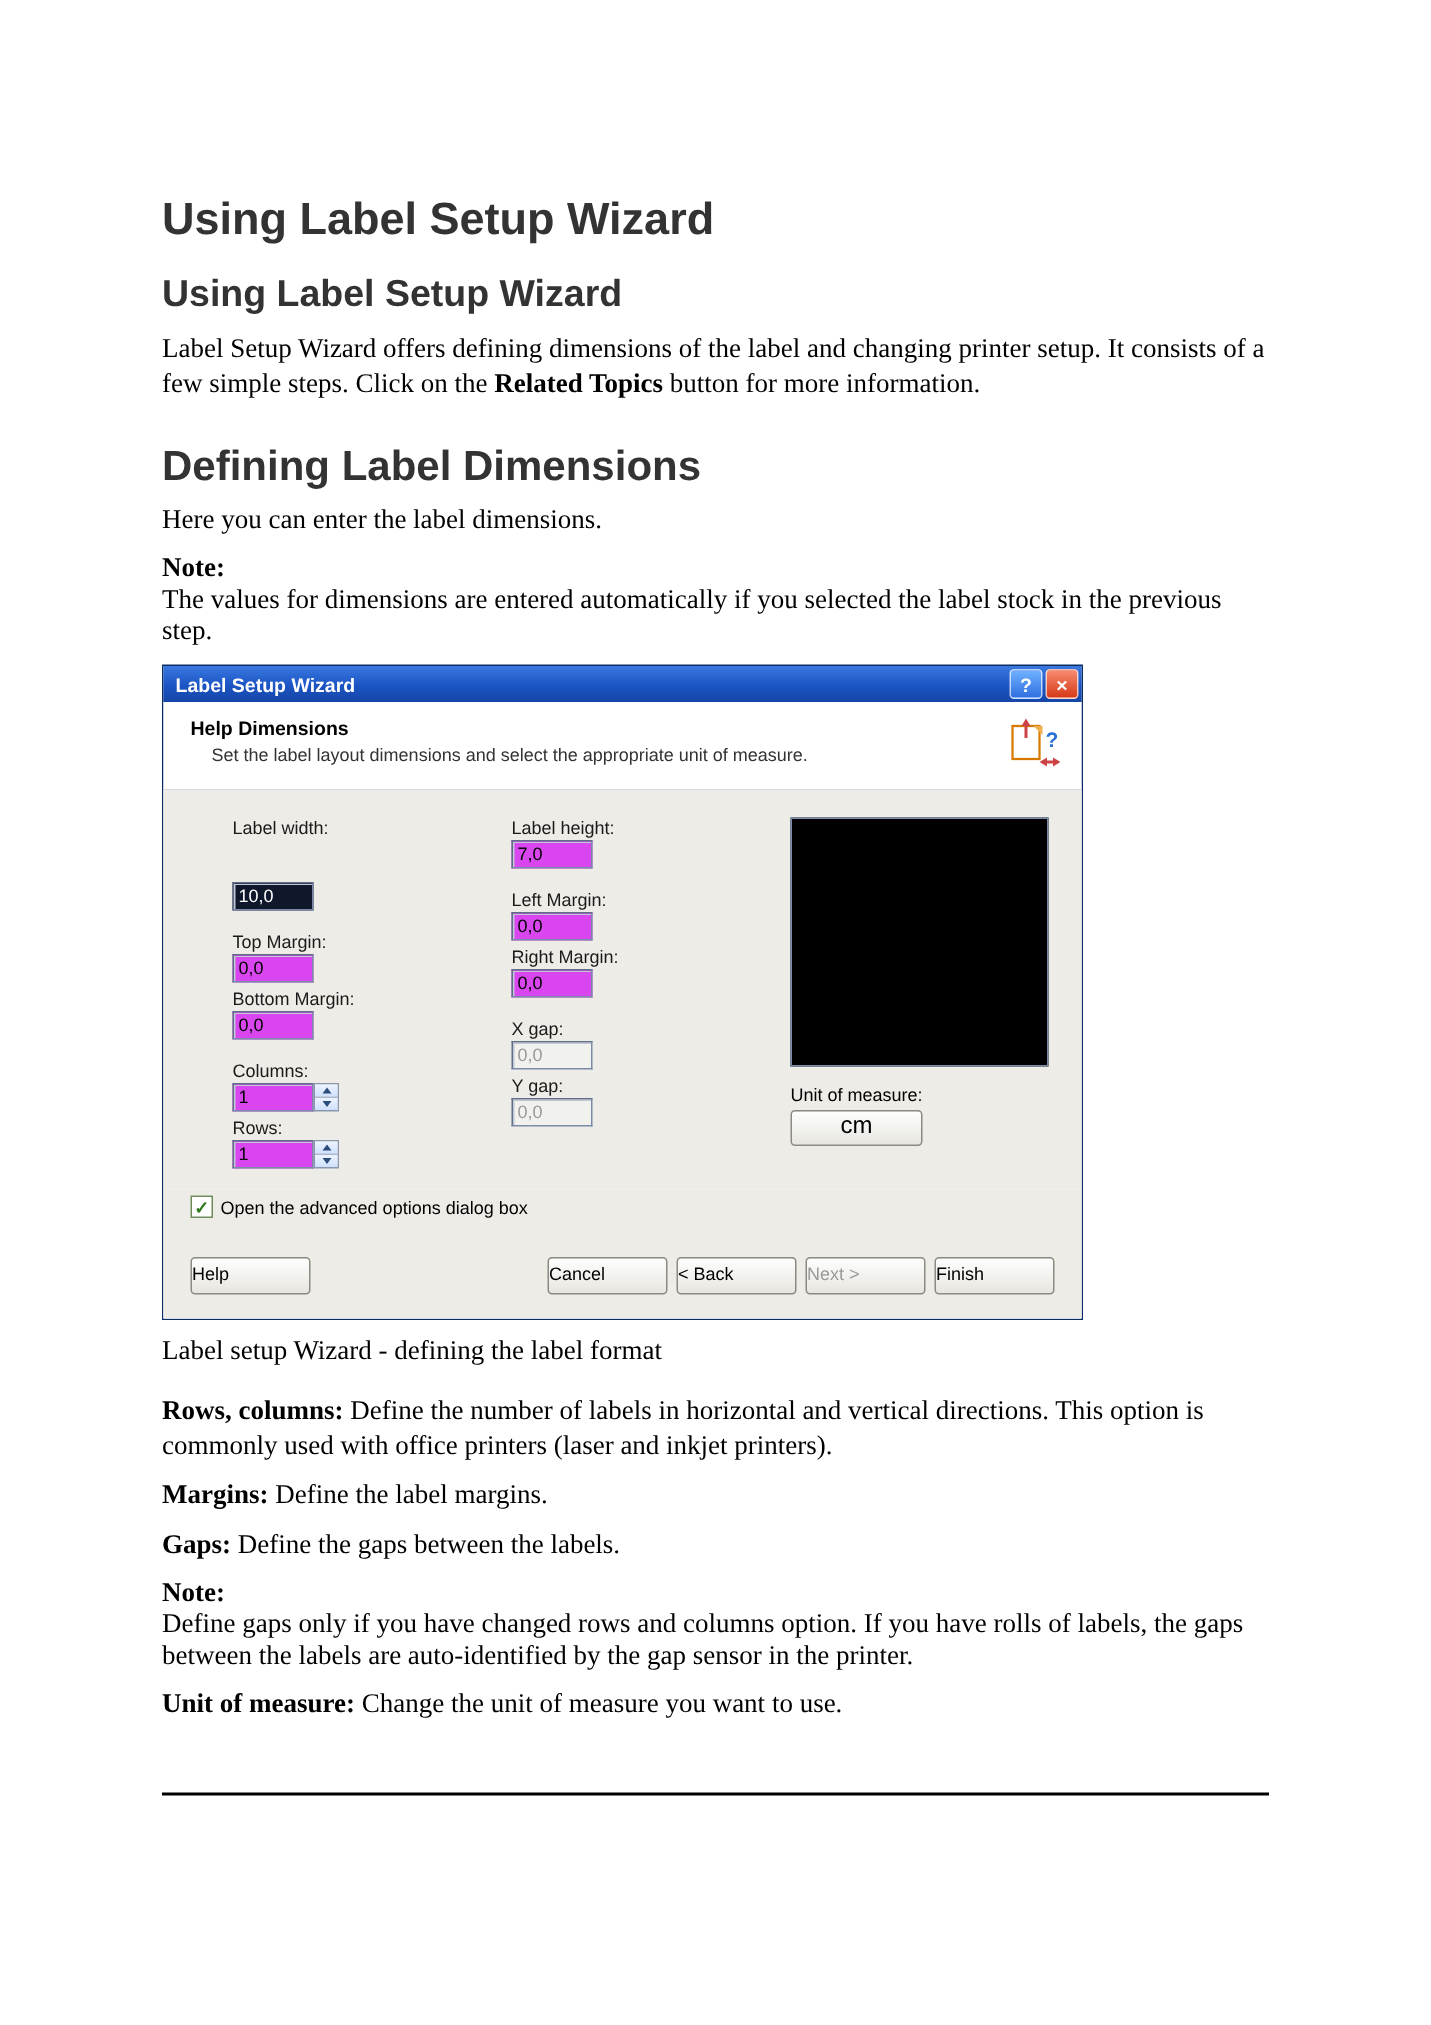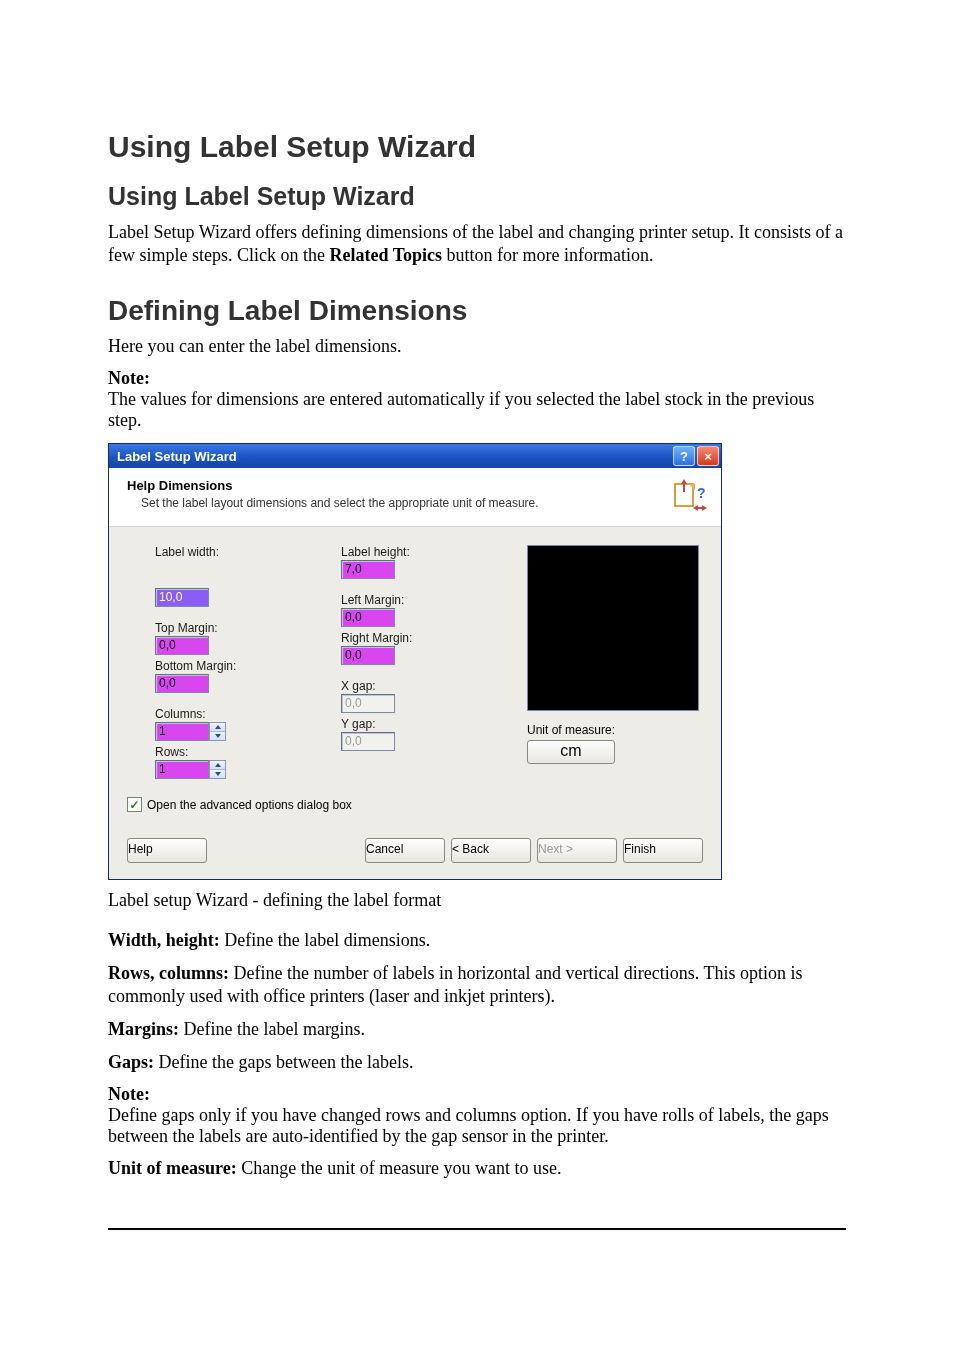--- a/index.html
+++ b/index.html
@@ -117,7 +117,7 @@
     color: #000;
   }
   .fld .input.sel {
-    background: #8b5cf6;
+    background: #0f172a;
     color: #fff;
     margin-top: 29px;
   }

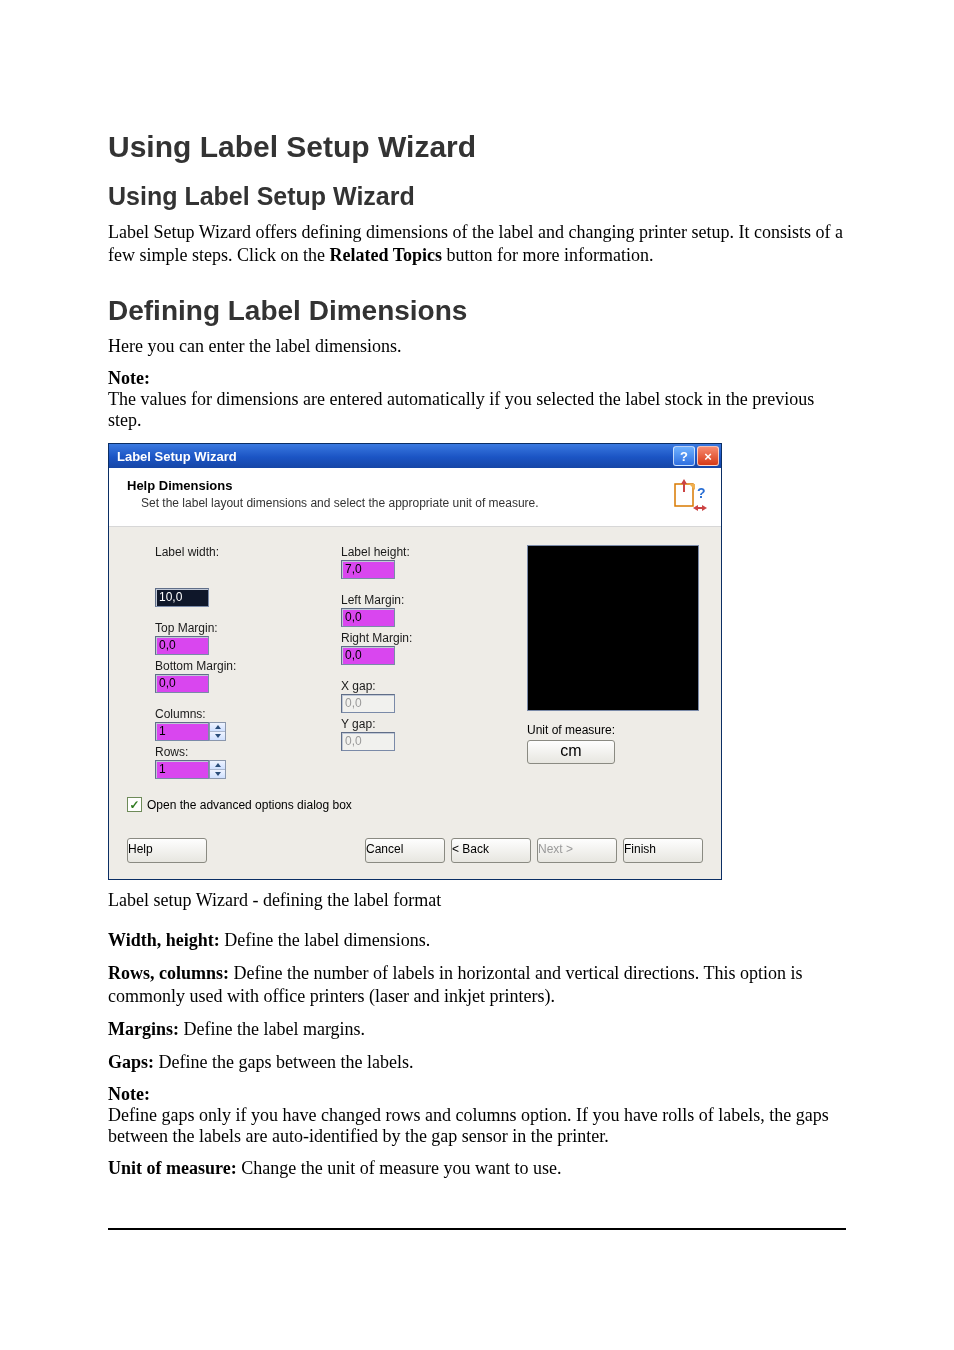--- a/index.html
+++ b/index.html
@@ -356,9 +356,6 @@
   <p class="caption">Label setup Wizard - defining the label format</p>
 
   <p class="def-line">
-    <b>Width, height:</b><span> Define the label dimensions.</span>
-  </p>
-  <p class="def-line">
     <b>Rows, columns:</b><span> Define the number of labels in horizontal and vertical directions. This option is commonly used with office printers (laser and inkjet printers).</span>
   </p>
   <p class="def-line">

